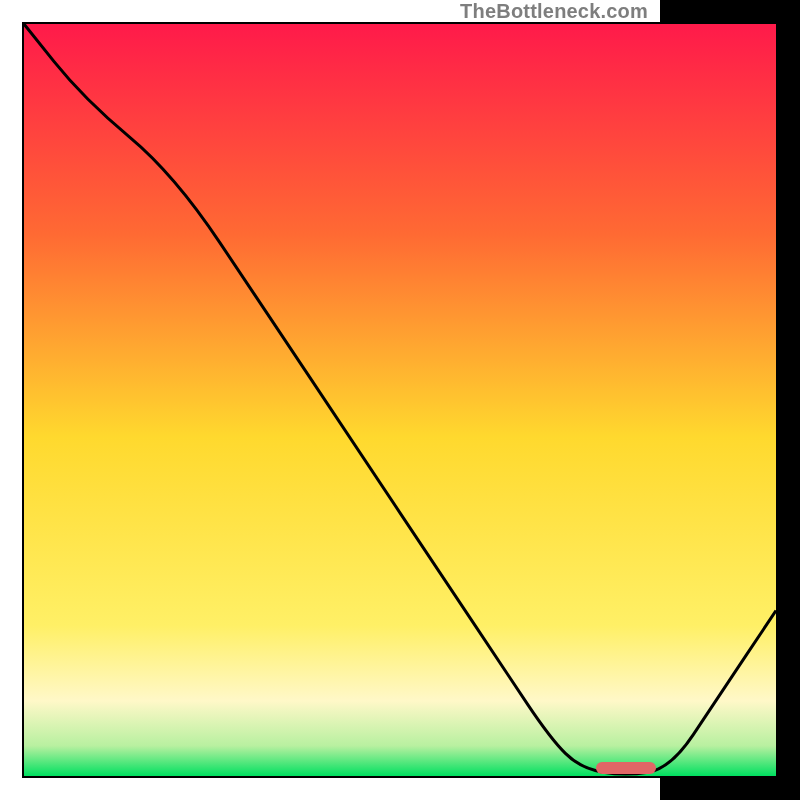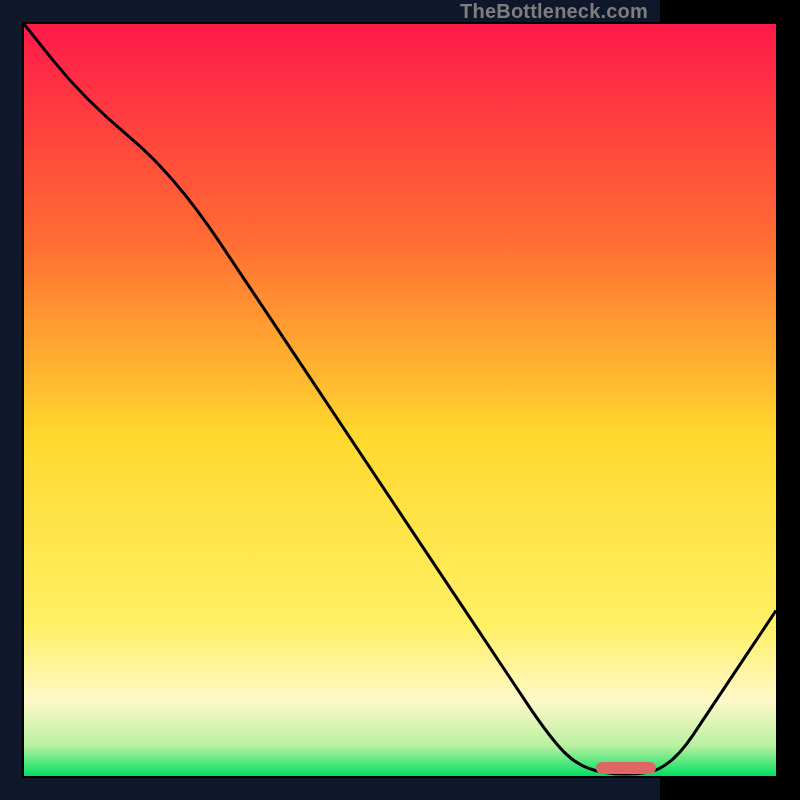--- a/index.html
+++ b/index.html
@@ -14,7 +14,7 @@
     position: relative;
     width: 660px;
     height: 800px;
-    background: #0f172a;
+    background: #ffffff;
   }
   .plot-frame {
     position: absolute;

